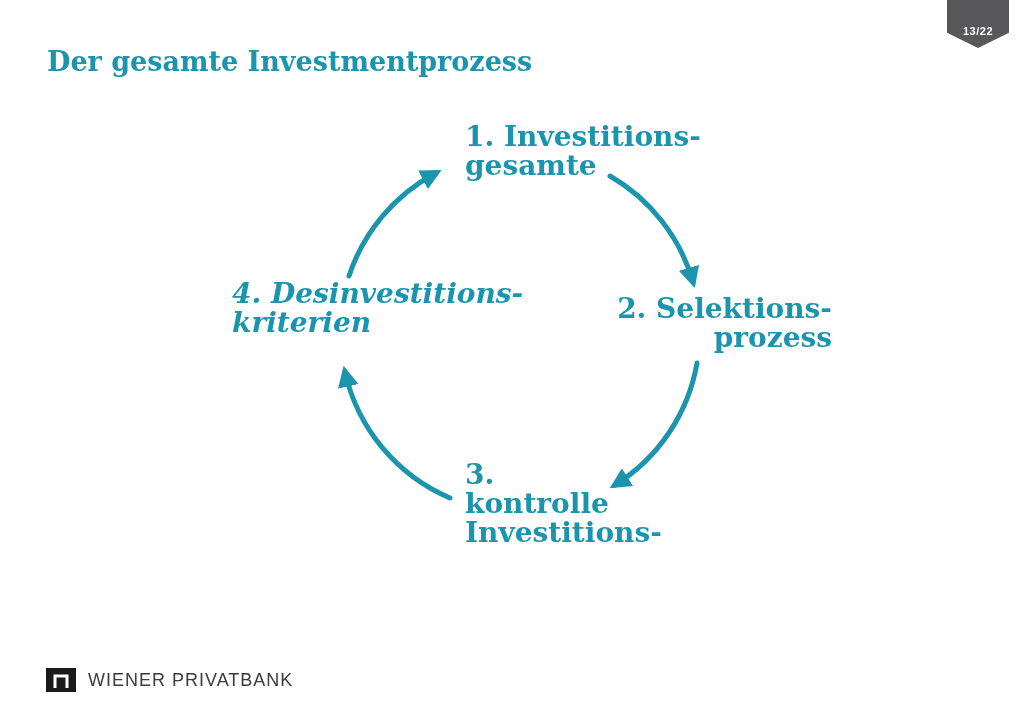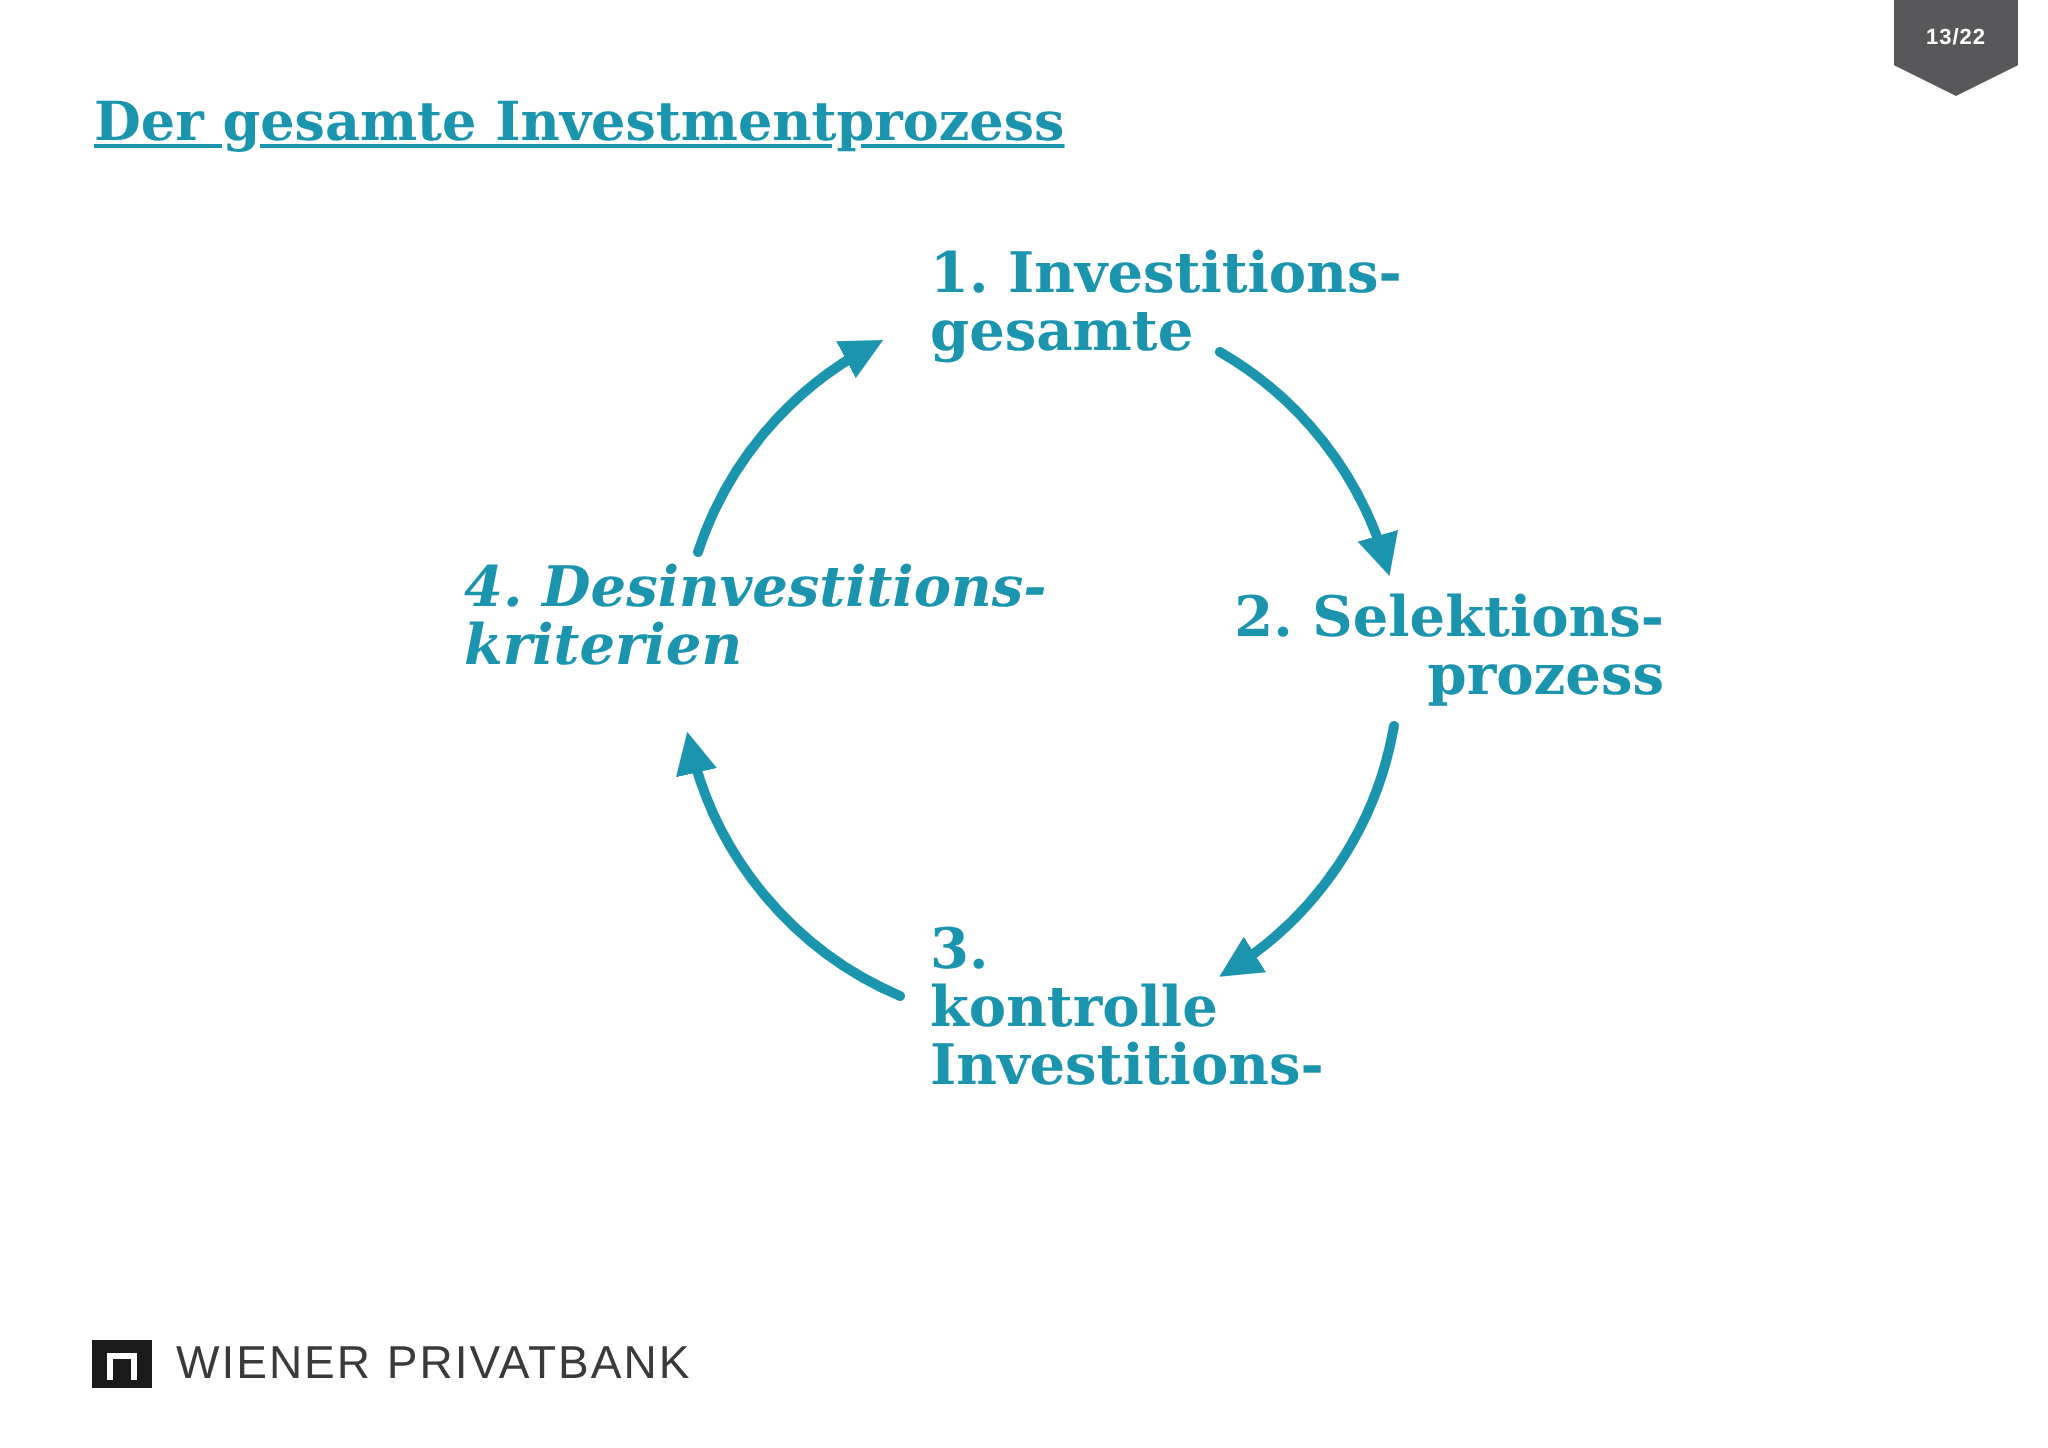--- a/index.html
+++ b/index.html
@@ -25,7 +25,7 @@
     background: var(--badge-bg, #58585a);
     clip-path: polygon(0 0, 100% 0, 100% 68%, 50% 100%, 0 68%);
     display: flex;
-    align-items: flex-start;
+    align-items: center;
     justify-content: center;
   }
   .badge span {

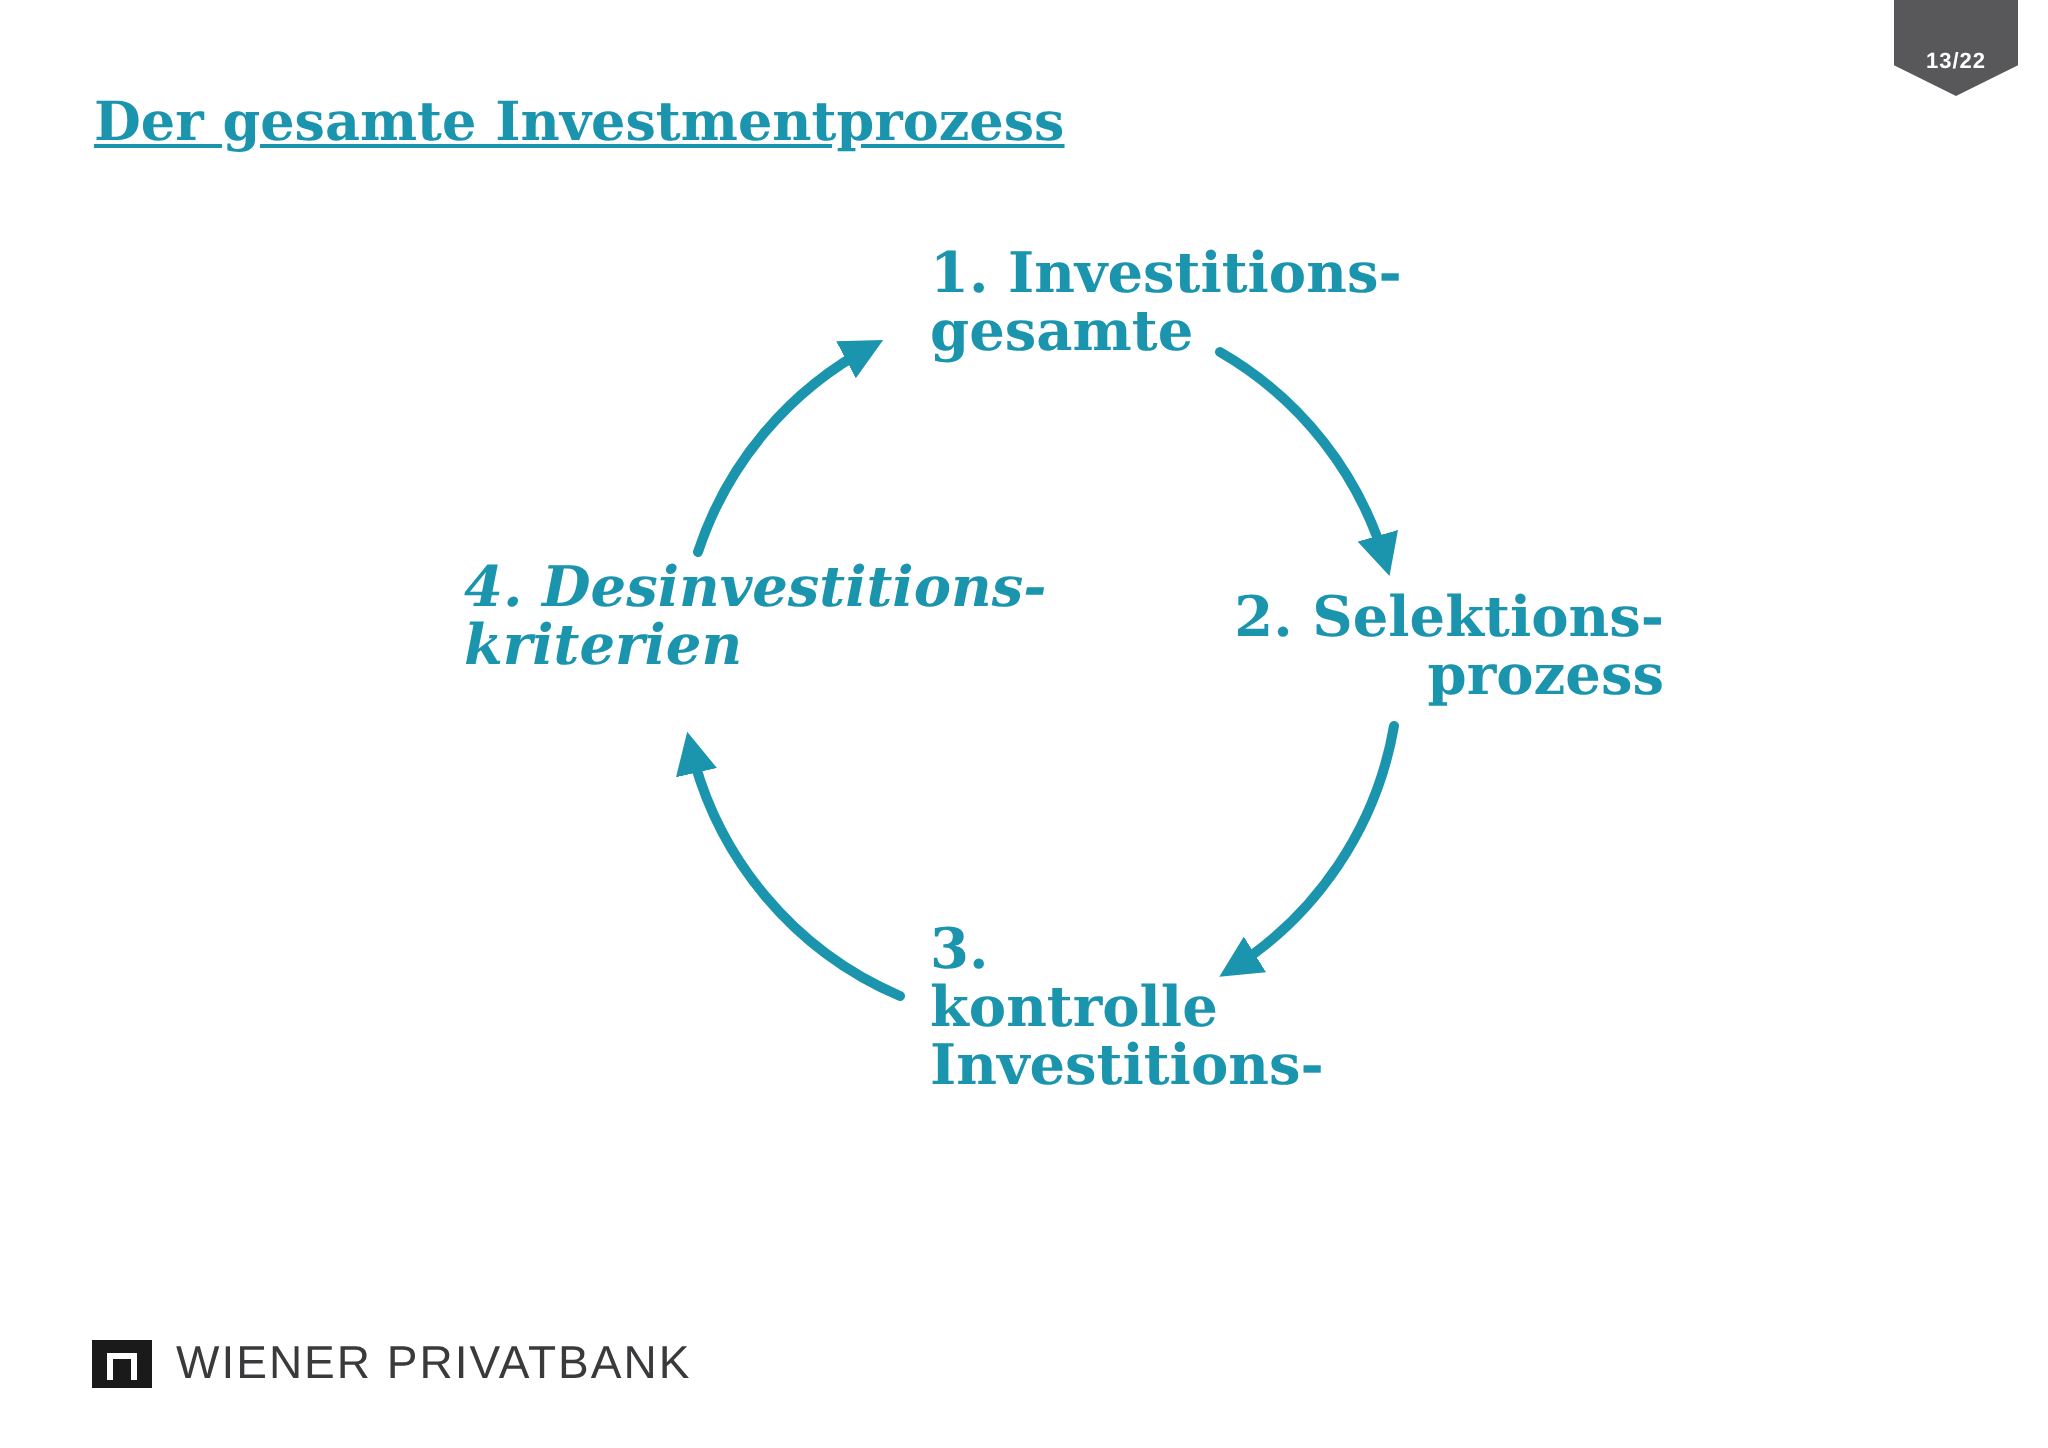--- a/index.html
+++ b/index.html
@@ -48,7 +48,6 @@
     font-size: 27px;
     letter-spacing: 0;
     white-space: nowrap;
-    text-decoration: underline;
   }
   
   .cycle {

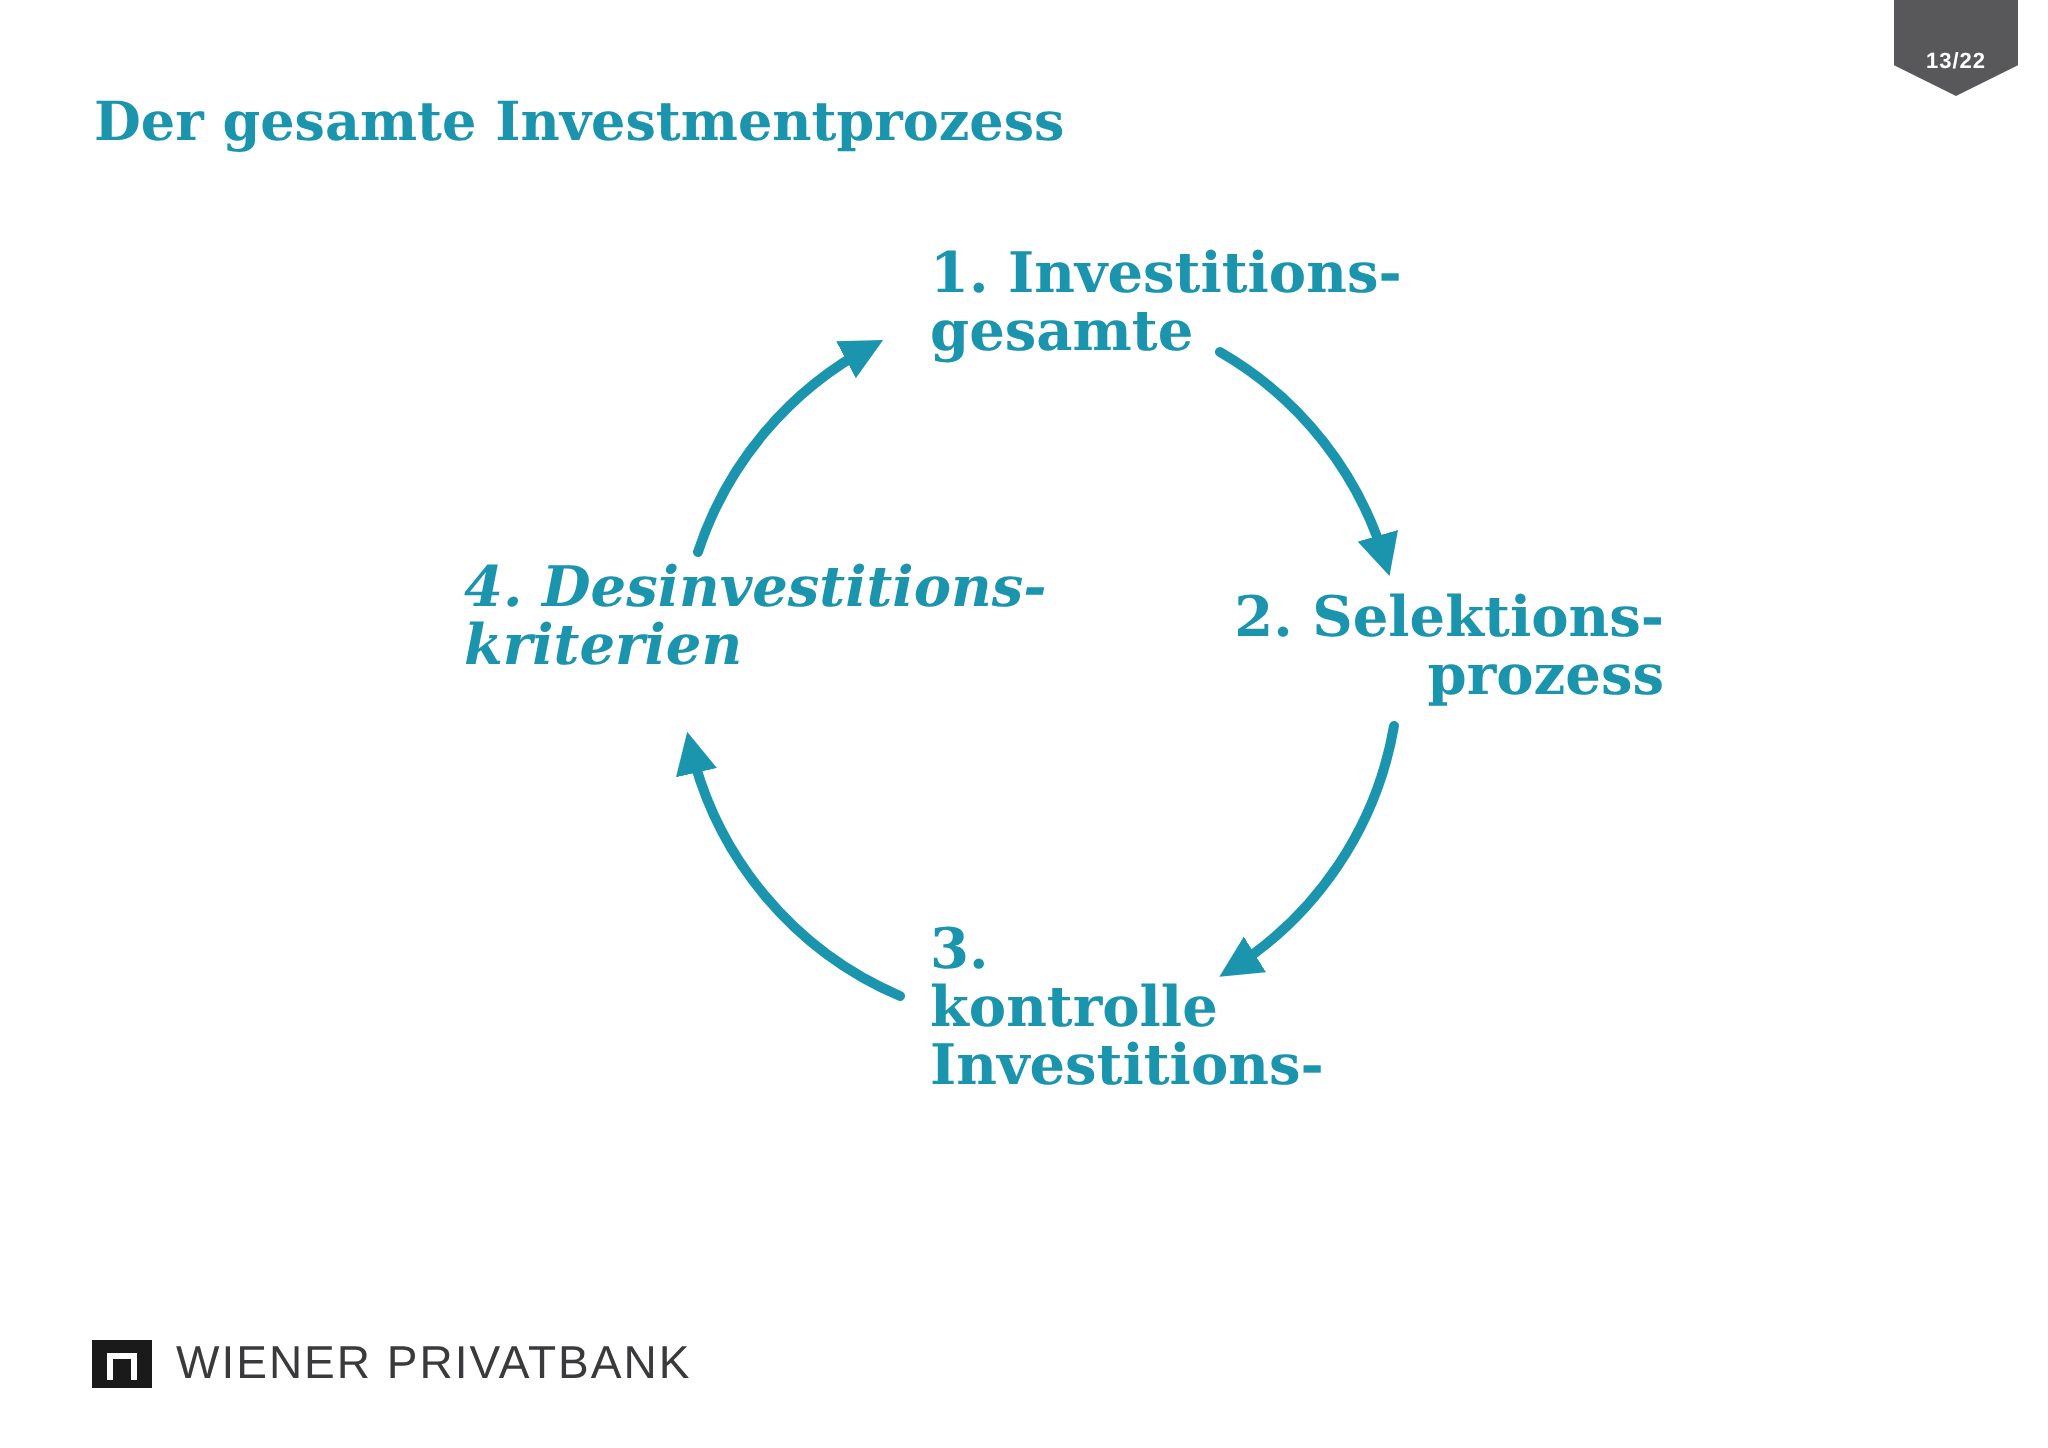--- a/index.html
+++ b/index.html
@@ -90,7 +90,7 @@
   .footer .brand-text {
     color: var(--brand-text, #3a3a3c);
     font-family: "Liberation Sans", sans-serif;
-    font-size: 23px;
+    font-size: 18px;
     letter-spacing: 1px;
     white-space: nowrap;
   }

